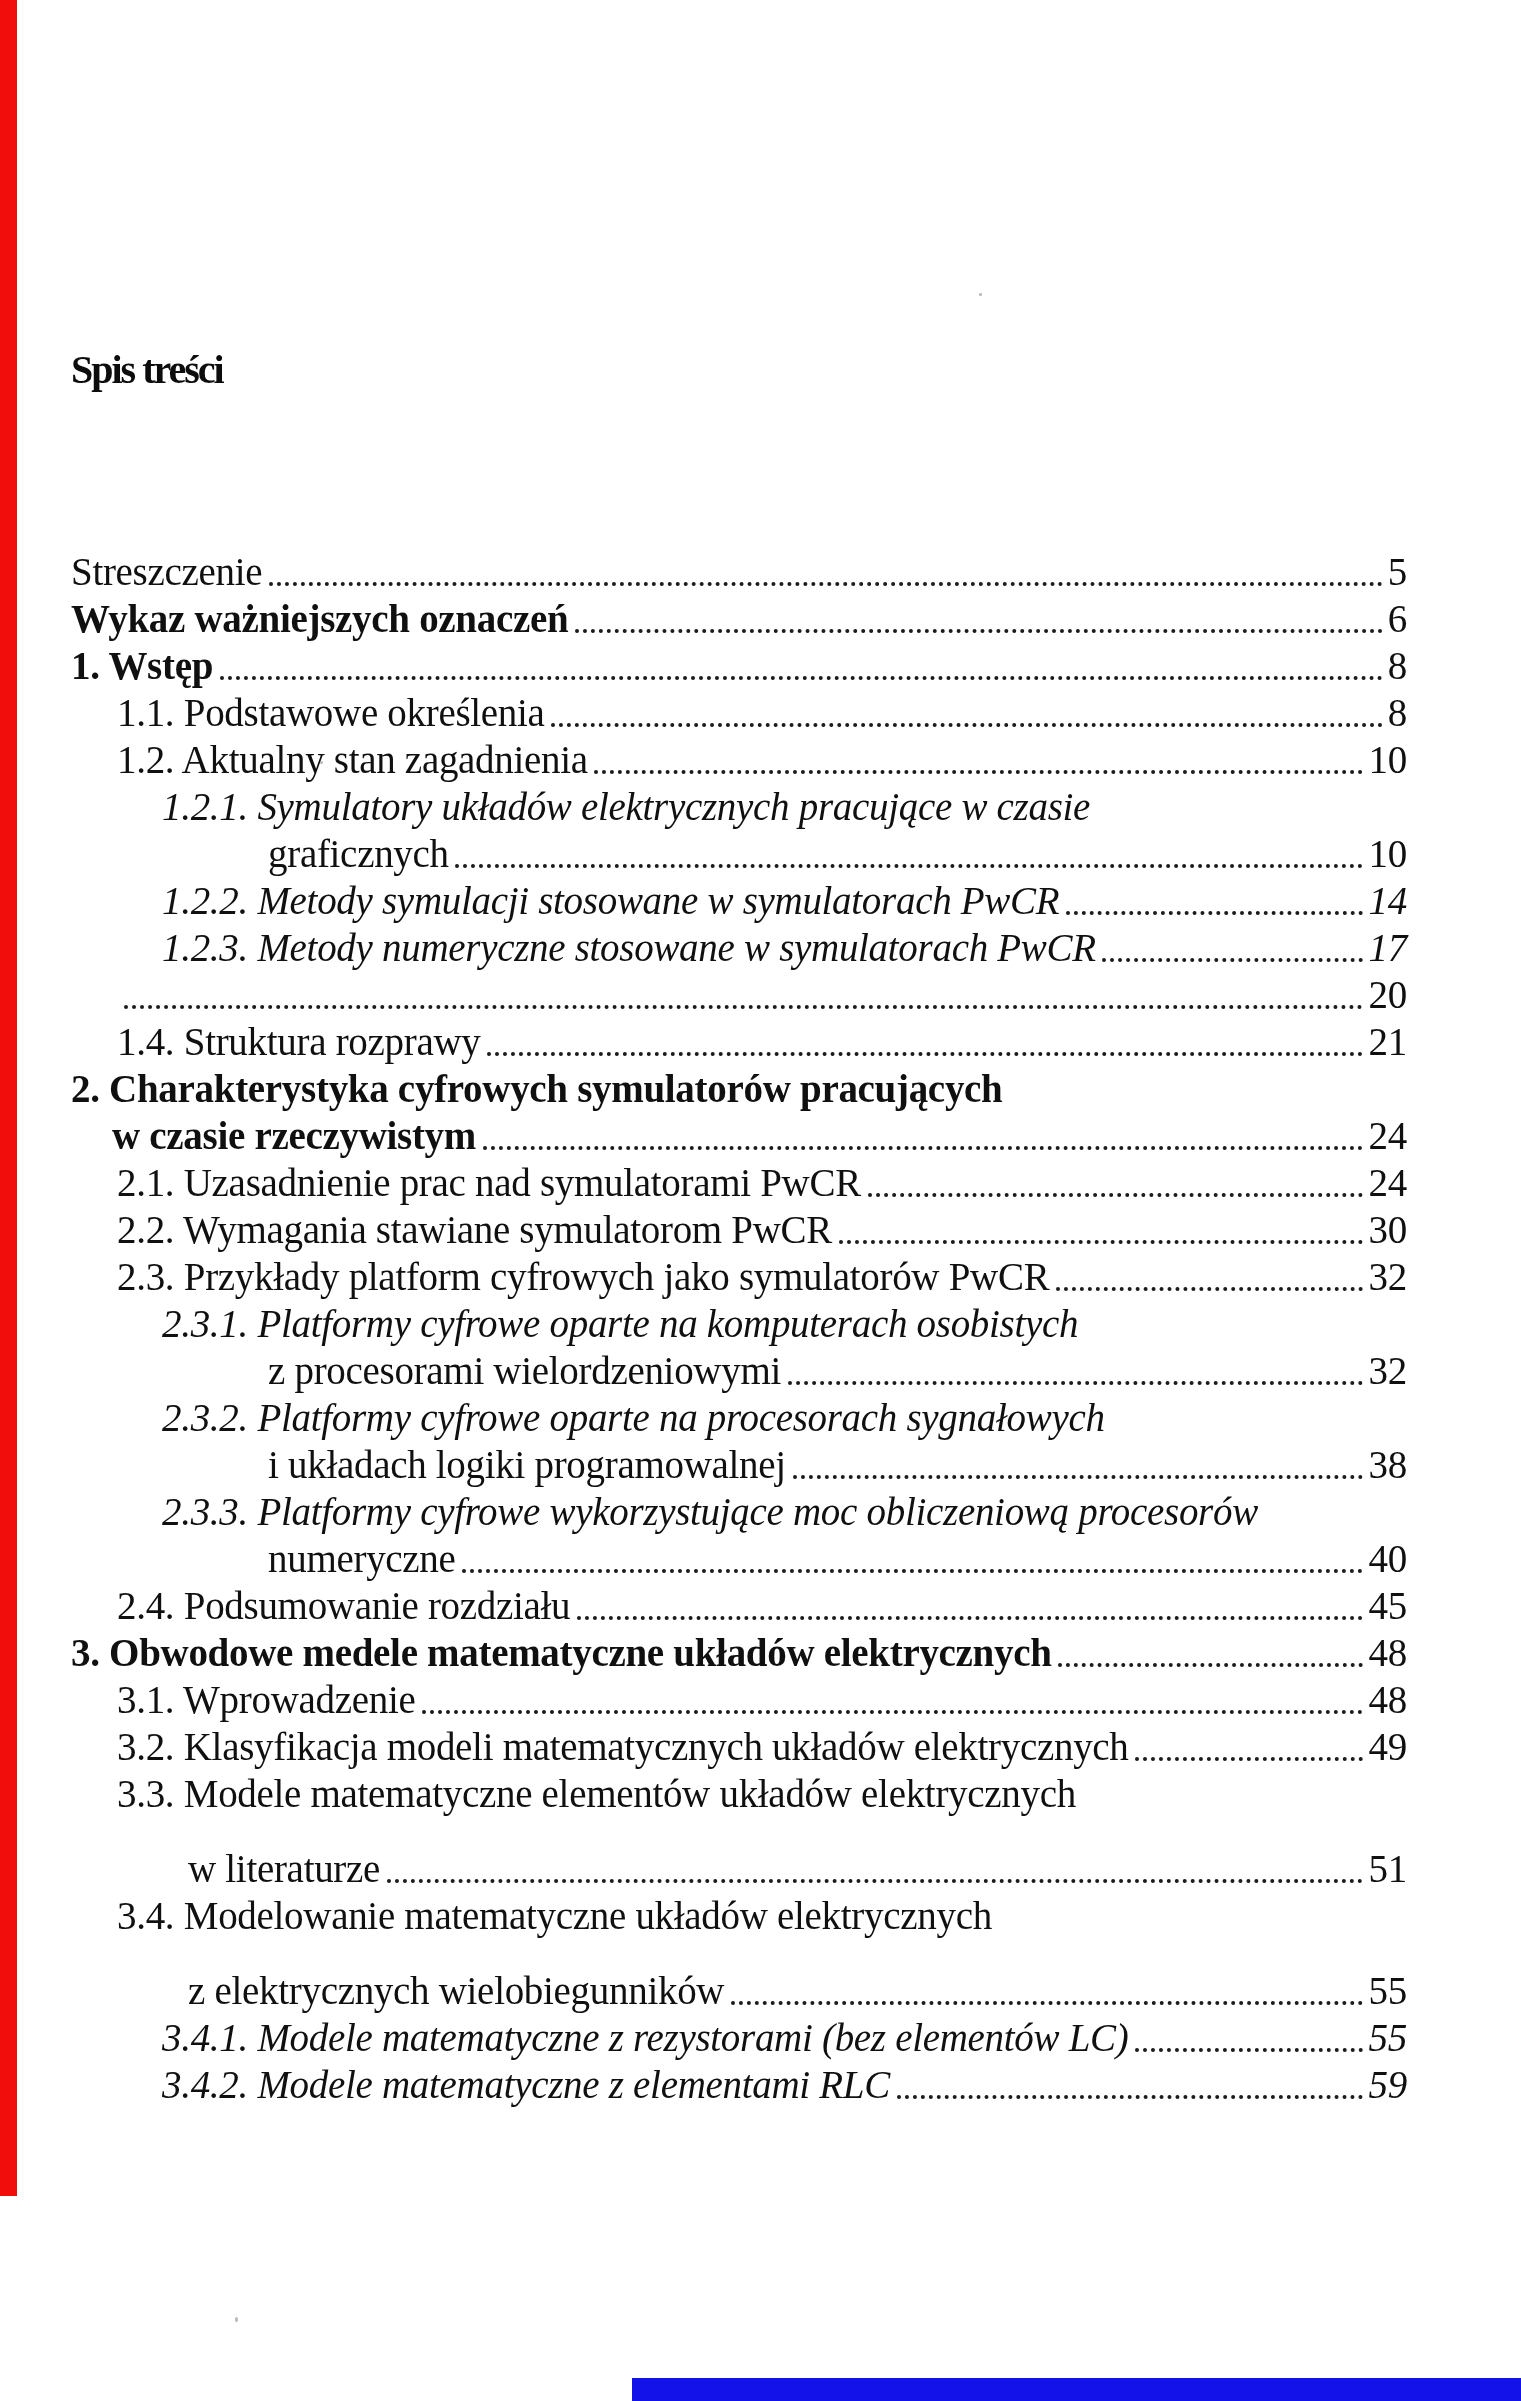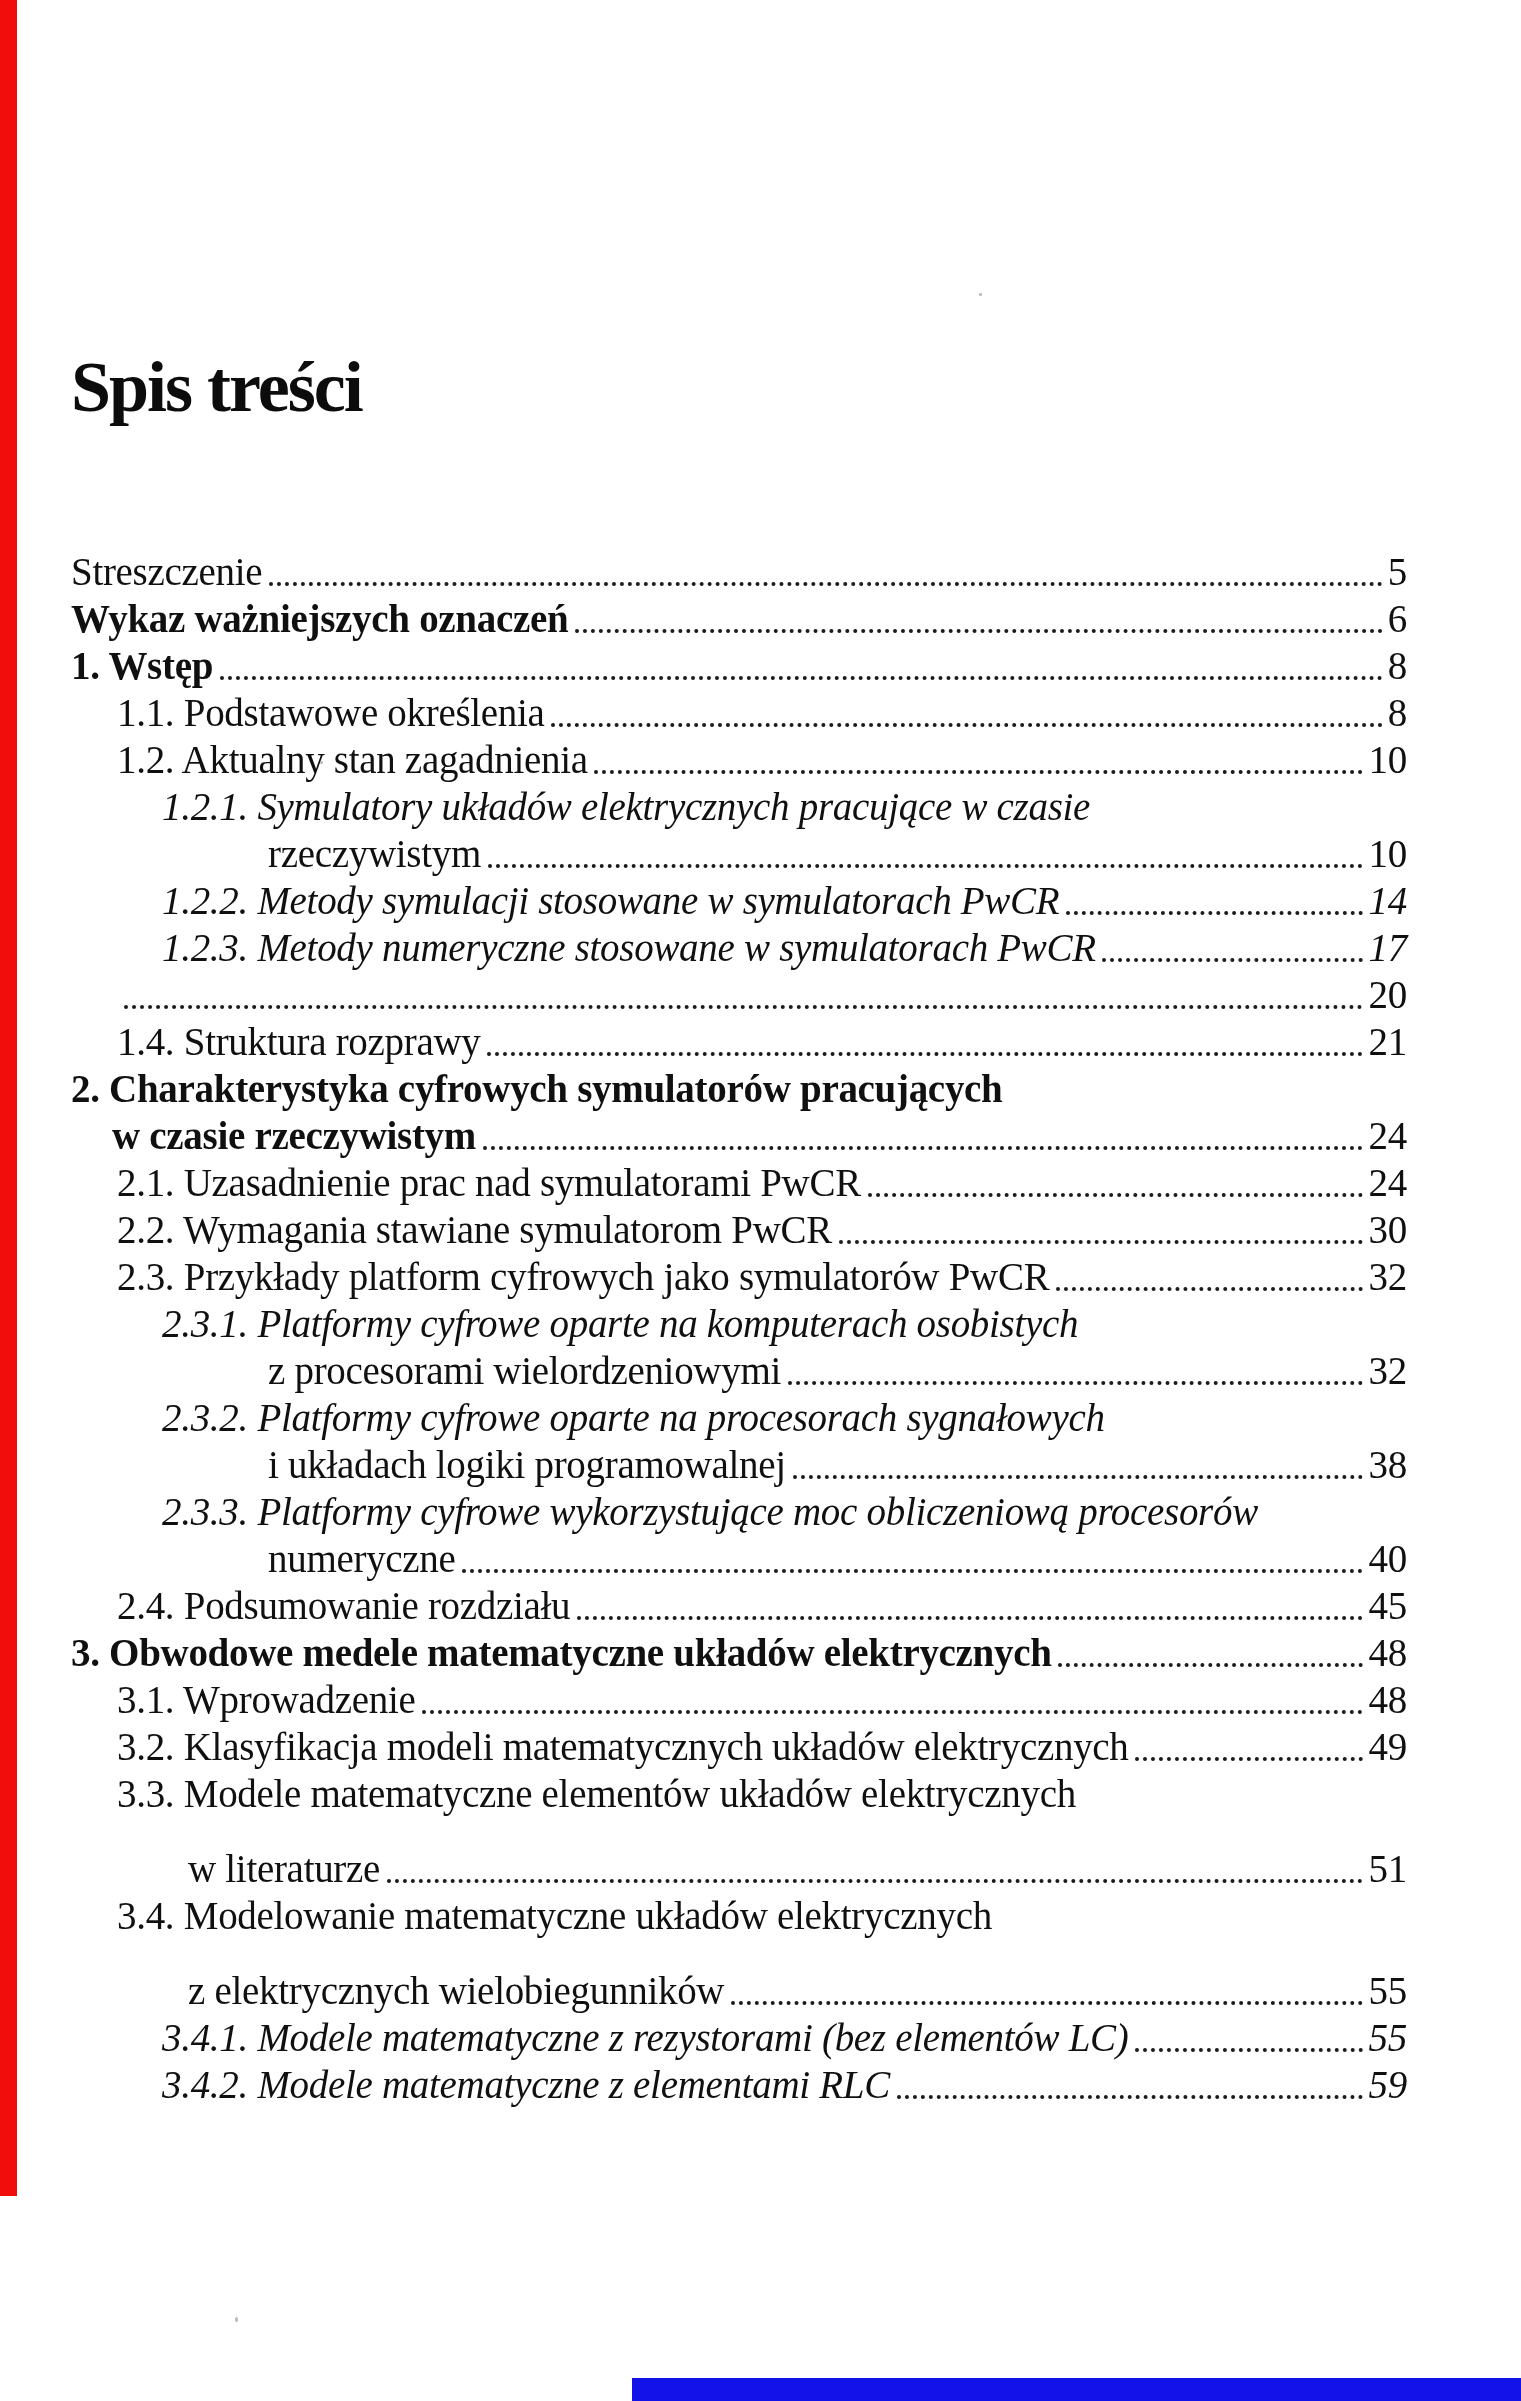--- a/index.html
+++ b/index.html
@@ -39,7 +39,7 @@
     left: 71px;
     top: 346px;
     margin: 0;
-    font-size: 72px;
+    font-size: 40px;
     font-weight: 700;
     letter-spacing: -2px;
     color: #0c0c0c;

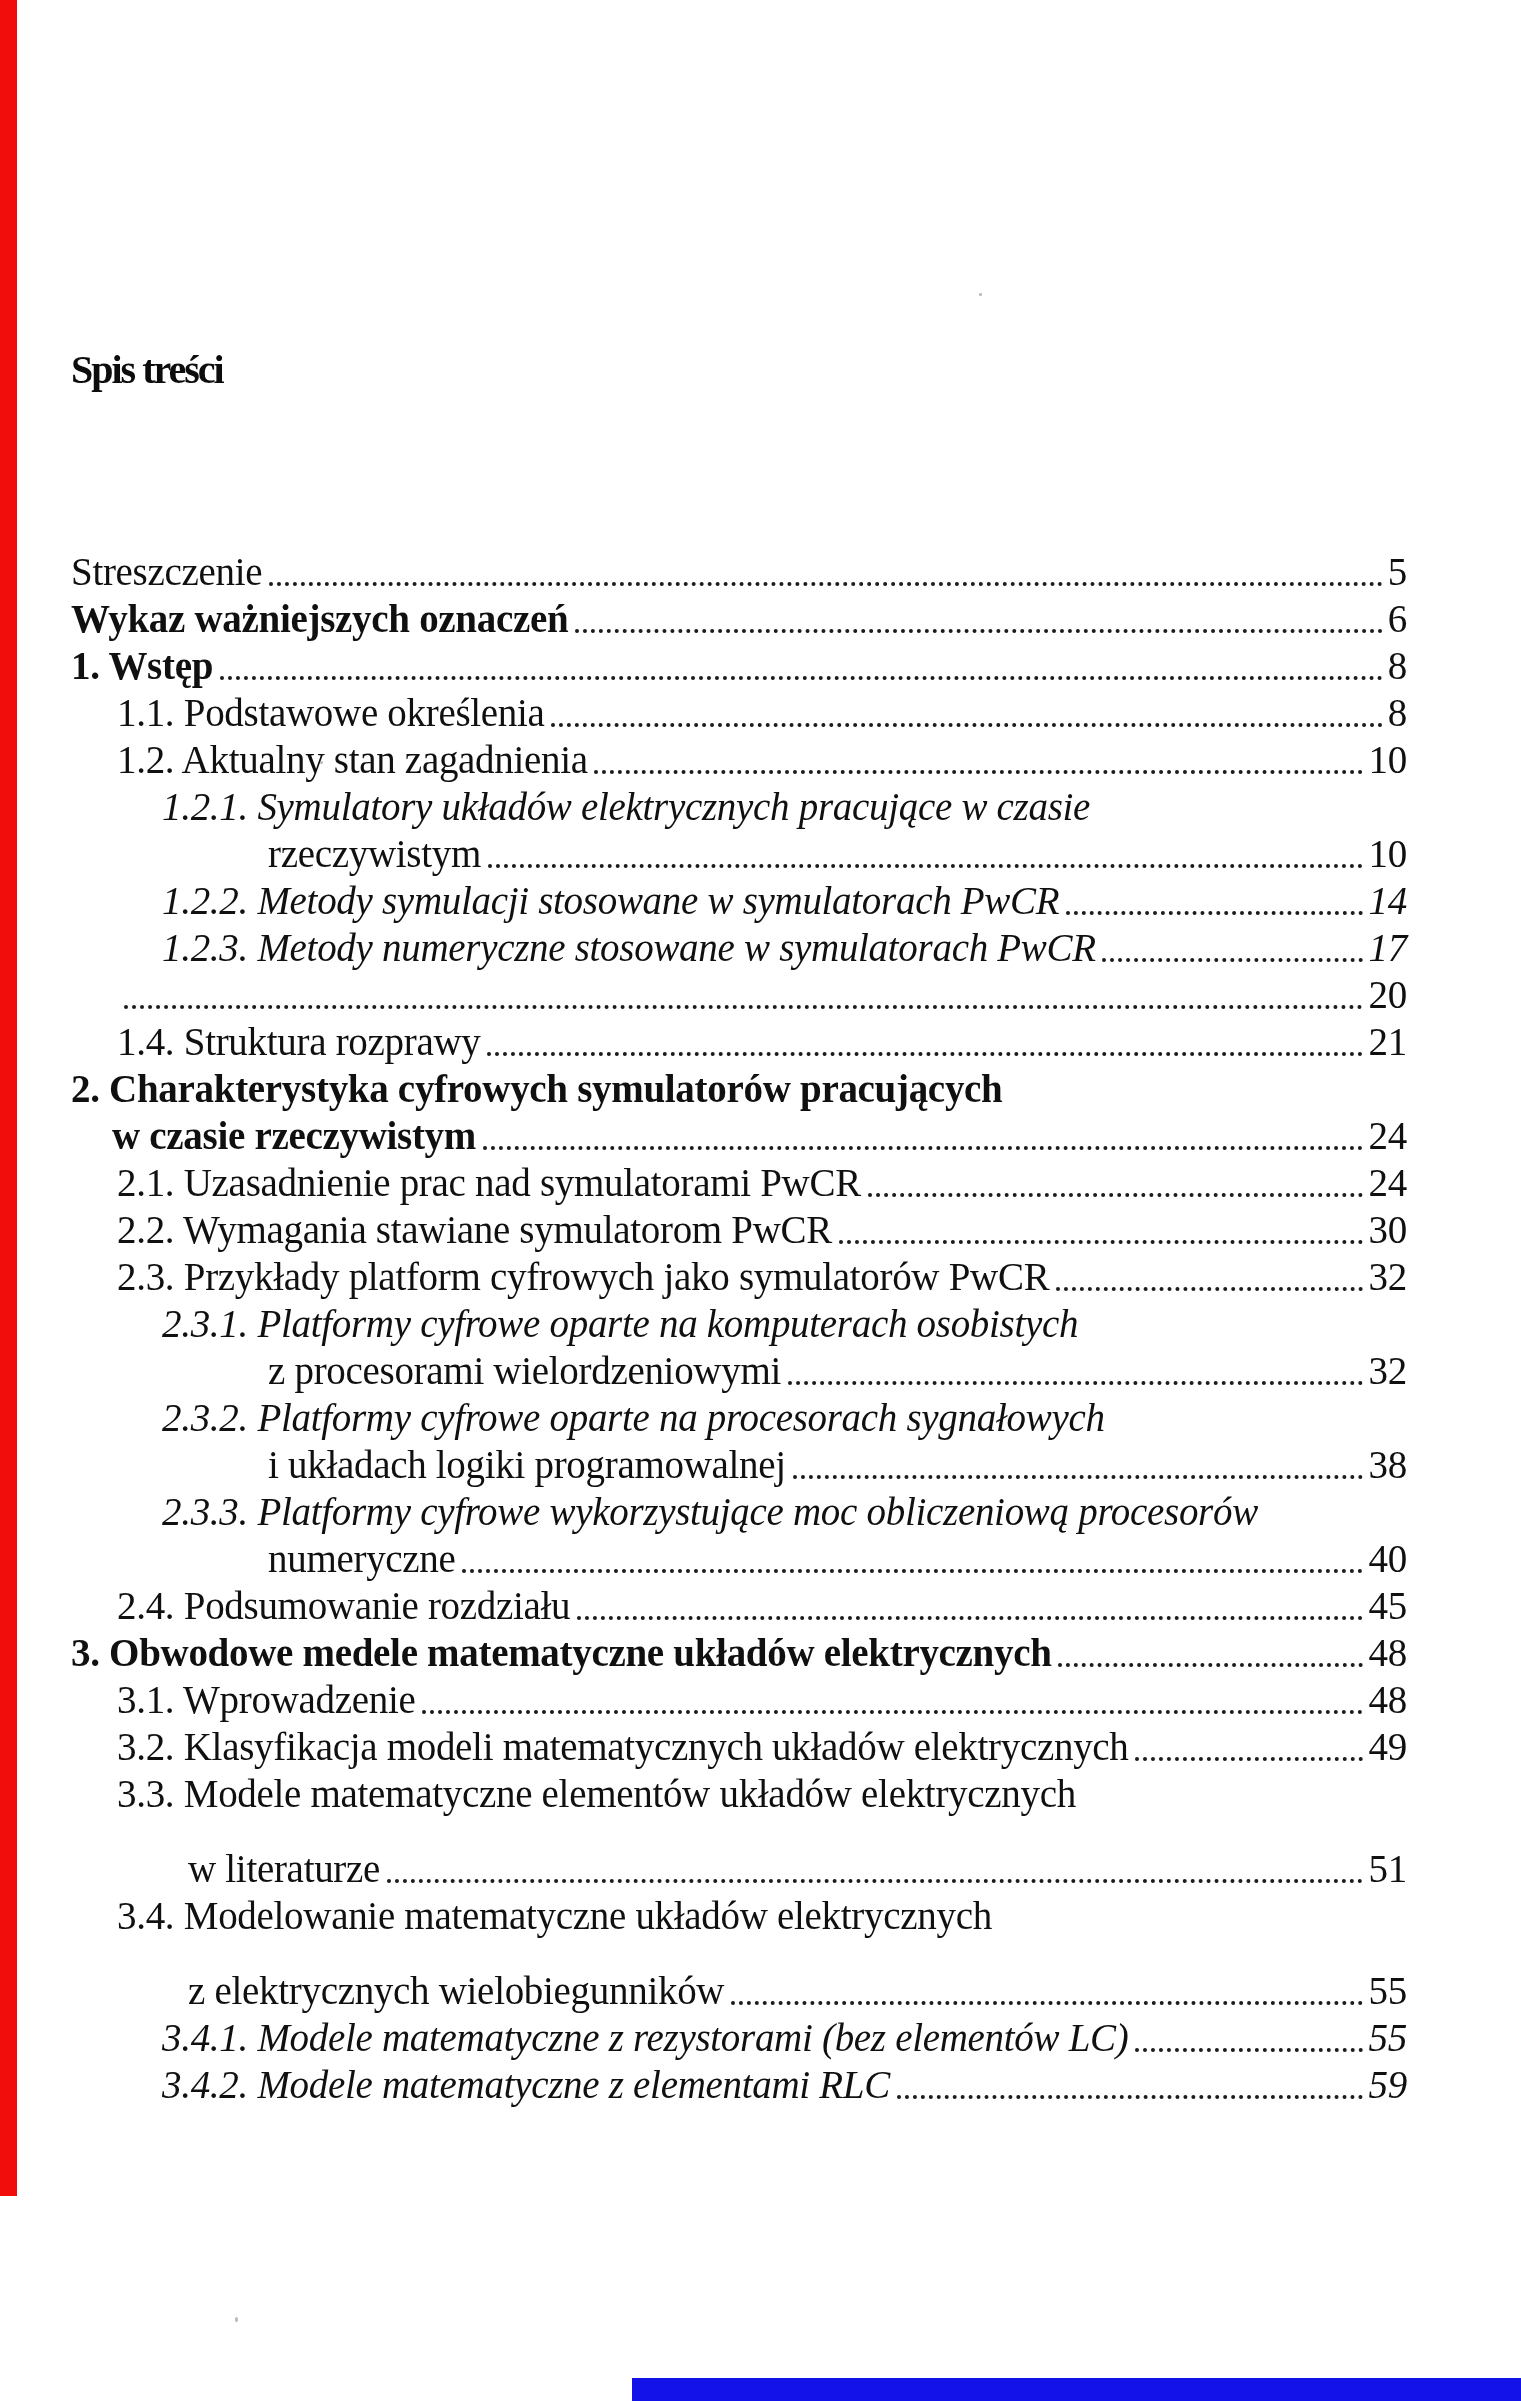--- a/index.html
+++ b/index.html
@@ -126,7 +126,7 @@
         <span class="toc-text">1.2.1. Symulatory układów elektrycznych pracujące w czasie</span>
       </div>
       <div class="toc-row ind-c3">
-        <span class="toc-text">rzeczywistym</span>
+        <span class="toc-text">graficznych</span>
         <span class="leader"></span>
         <span class="page-num">10</span>
       </div>

